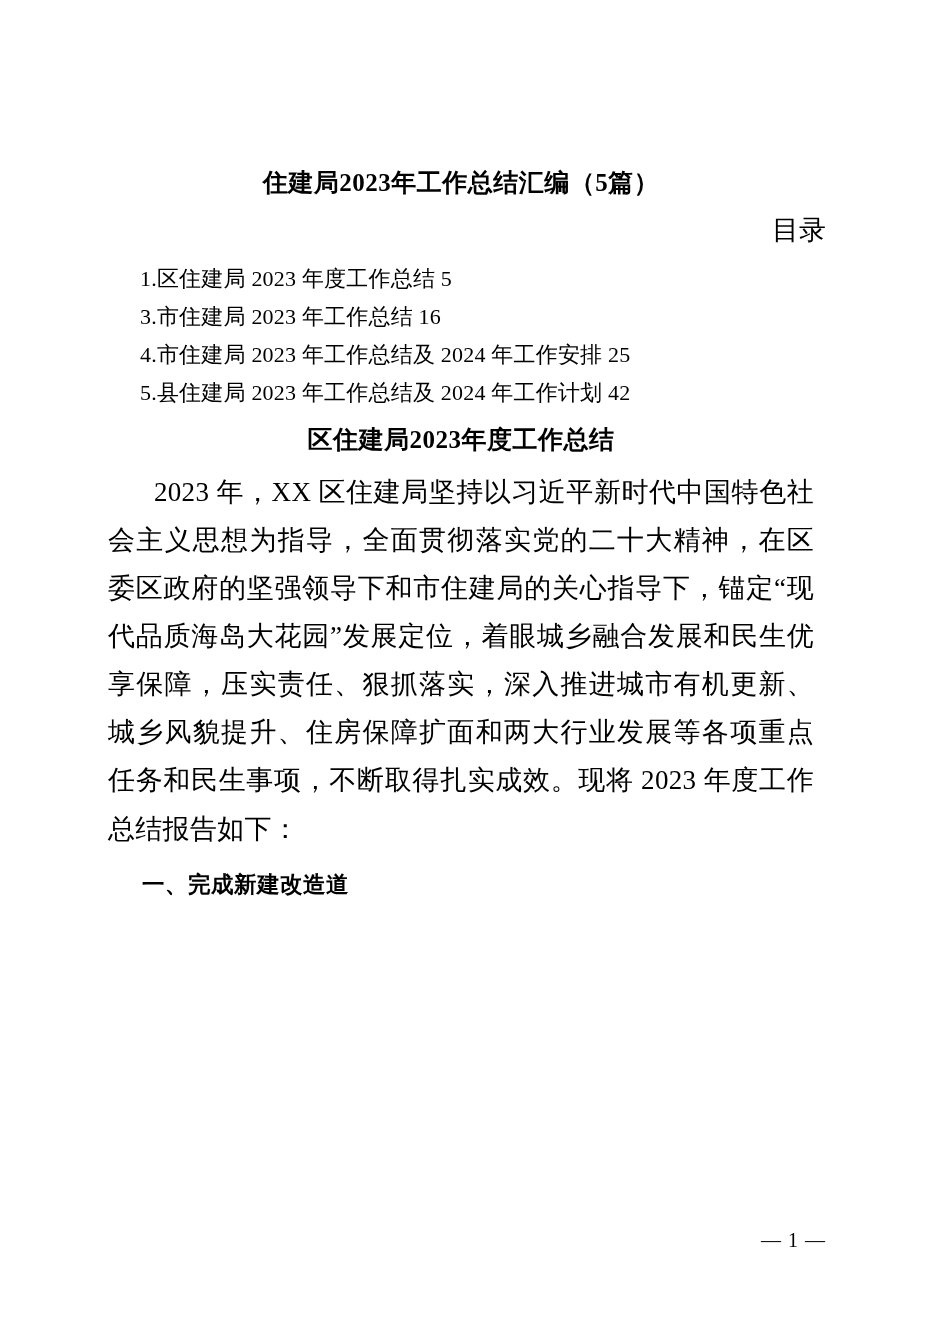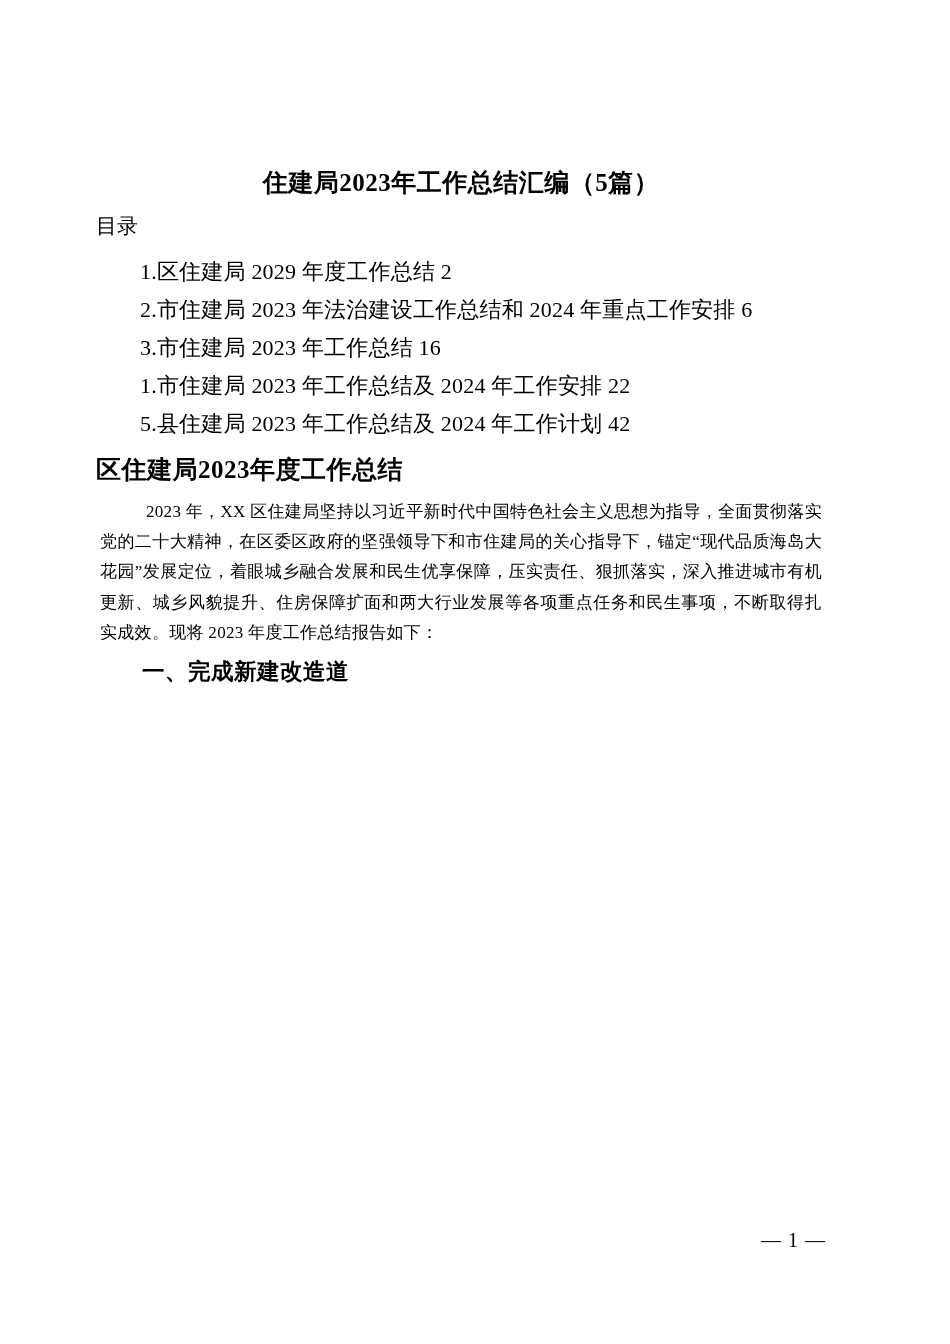--- a/index.html
+++ b/index.html
@@ -31,8 +31,8 @@
     margin: 0 0 16px 0;
   }
   .toc-heading {
-    text-align: left;
-    font-size: 21px;
+    text-align: right;
+    font-size: 27px;
     line-height: 1.2;
     margin: 0 0 14px 0;
   }

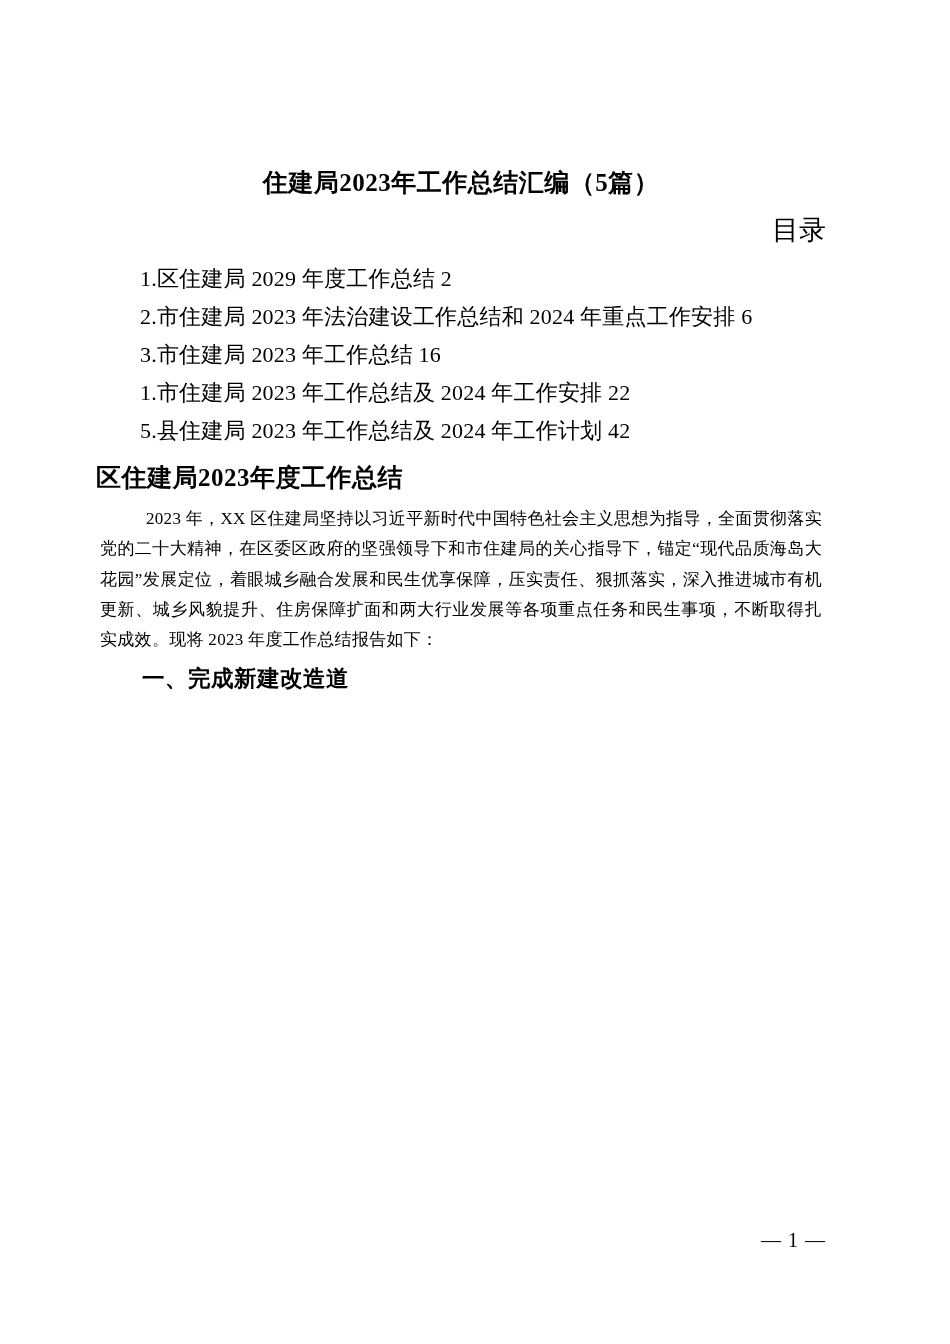--- a/index.html
+++ b/index.html
@@ -85,7 +85,7 @@
 
   <div class="toc-heading">目录</div>
 
-  <p class="toc-item">1.区住建局 2029 年度工作总结 2</p>
+  <p class="toc-item">1.区住建局 2023 年度工作总结 5</p>
   <p class="toc-item">2.市住建局 2023 年法治建设工作总结和 2024 年重点工作安排 6</p>
   <p class="toc-item">3.市住建局 2023 年工作总结 16</p>
   <p class="toc-item">1.市住建局 2023 年工作总结及 2024 年工作安排 22</p>

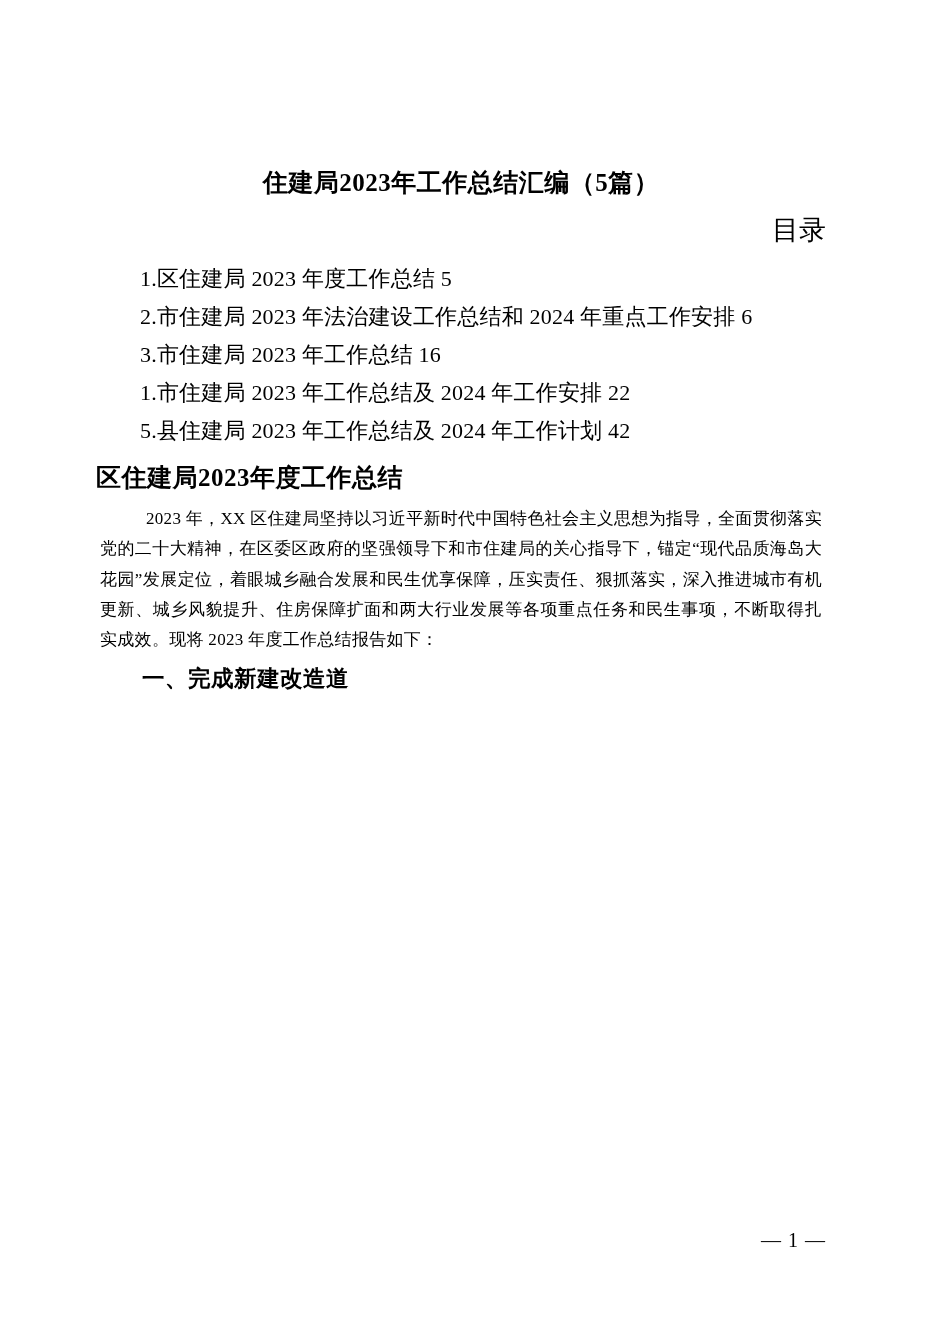--- a/index.html
+++ b/index.html
@@ -86,7 +86,6 @@
   <div class="toc-heading">目录</div>
 
   <p class="toc-item">1.区住建局 2023 年度工作总结 5</p>
-  <p class="toc-item">2.市住建局 2023 年法治建设工作总结和 2024 年重点工作安排 6</p>
   <p class="toc-item">3.市住建局 2023 年工作总结 16</p>
   <p class="toc-item">1.市住建局 2023 年工作总结及 2024 年工作安排 22</p>
   <p class="toc-item">5.县住建局 2023 年工作总结及 2024 年工作计划 42</p>

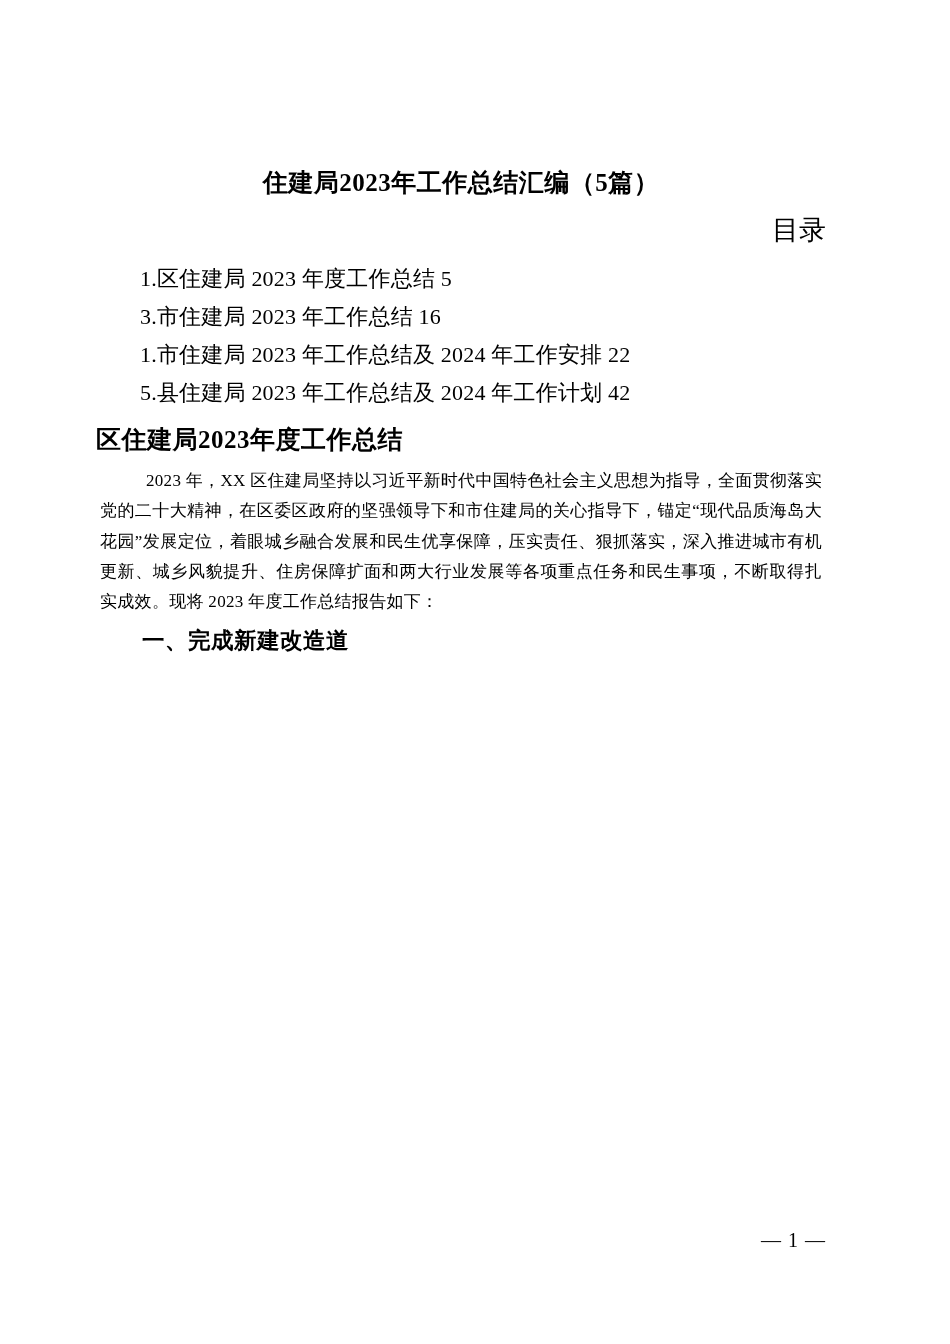--- a/index.html
+++ b/index.html
@@ -87,7 +87,7 @@
 
   <p class="toc-item">1.区住建局 2023 年度工作总结 5</p>
   <p class="toc-item">3.市住建局 2023 年工作总结 16</p>
-  <p class="toc-item">1.市住建局 2023 年工作总结及 2024 年工作安排 22</p>
+  <p class="toc-item">4.市住建局 2023 年工作总结及 2024 年工作安排 25</p>
   <p class="toc-item">5.县住建局 2023 年工作总结及 2024 年工作计划 42</p>
 
   <h2 class="section-title">区住建局2023年度工作总结</h2>

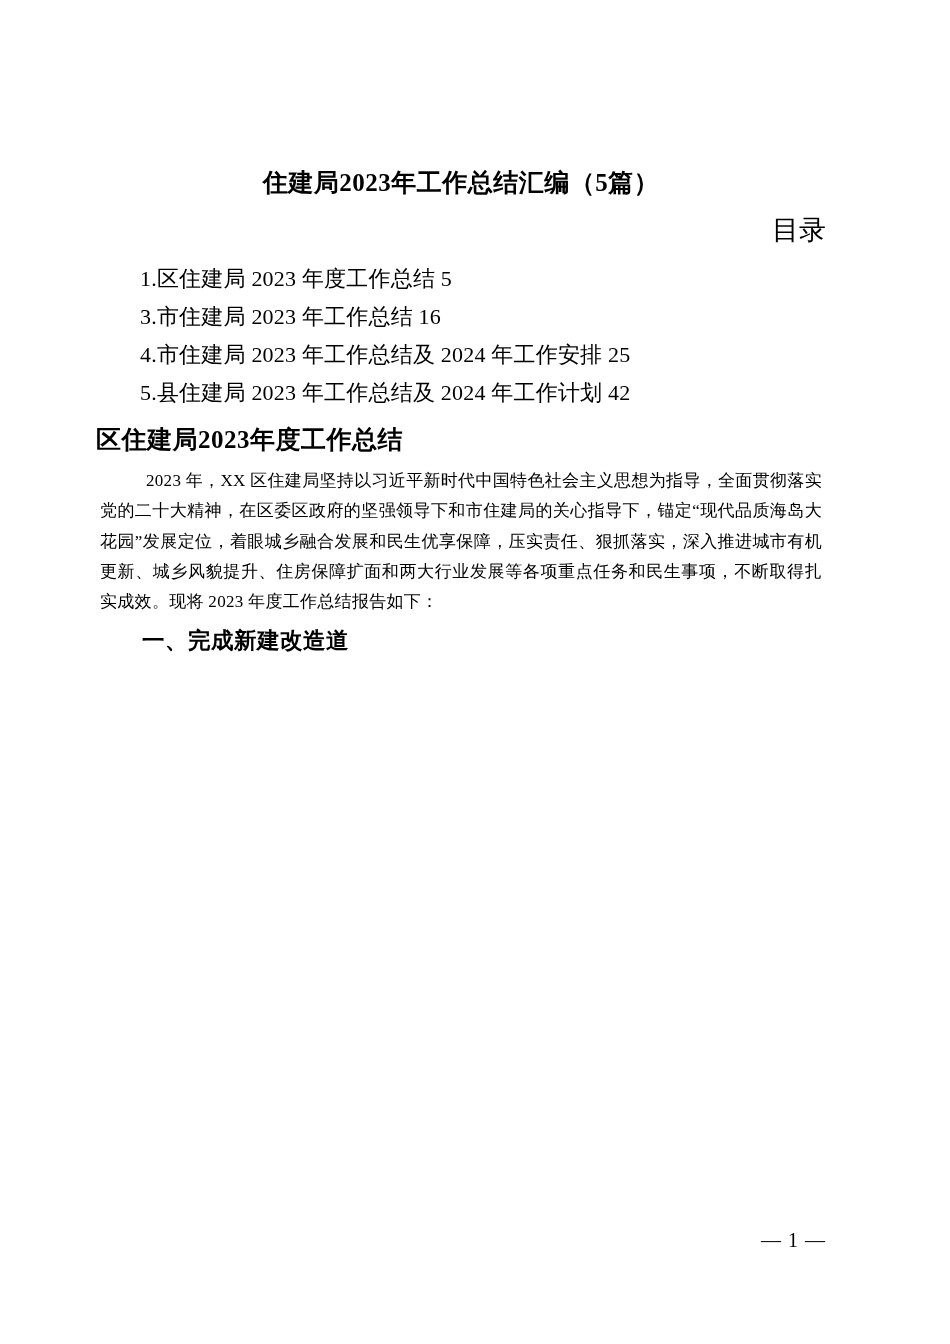--- a/index.html
+++ b/index.html
@@ -44,7 +44,7 @@
     letter-spacing: 0.2px;
   }
   .section-title {
-    text-align: left;
+    text-align: center;
     font-size: 25px;
     font-weight: bold;
     line-height: 1.3;

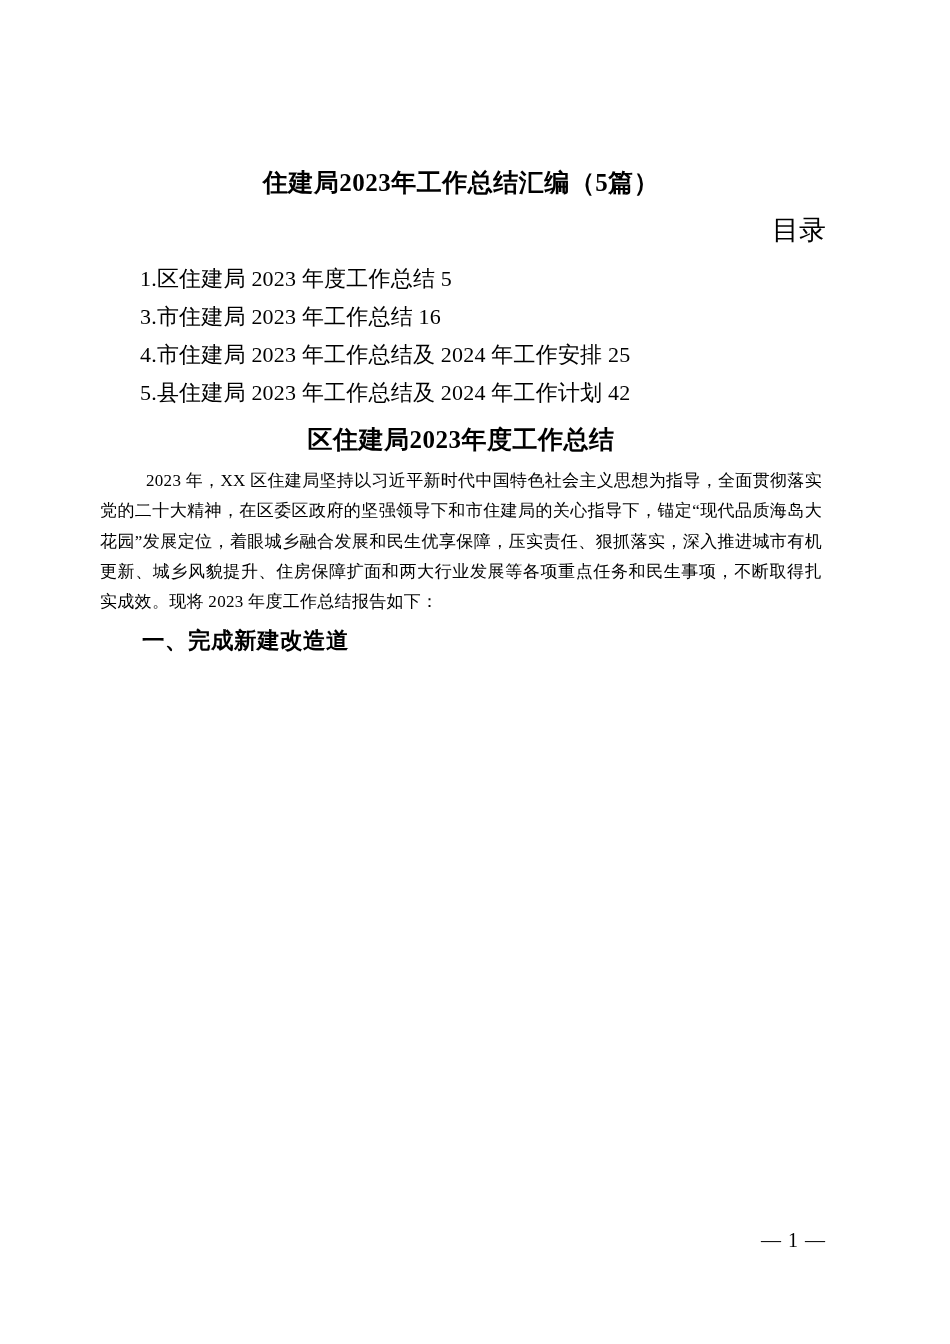--- a/index.html
+++ b/index.html
@@ -52,10 +52,10 @@
     letter-spacing: 0.5px;
   }
   .body-para {
-    font-size: 17px;
+    font-size: 27px;
     line-height: 1.78;
     text-indent: 46px;
-    margin: 4px;
+    margin: 12px;
     text-align: justify;
     text-justify: inter-ideograph;
     letter-spacing: 0.3px;

